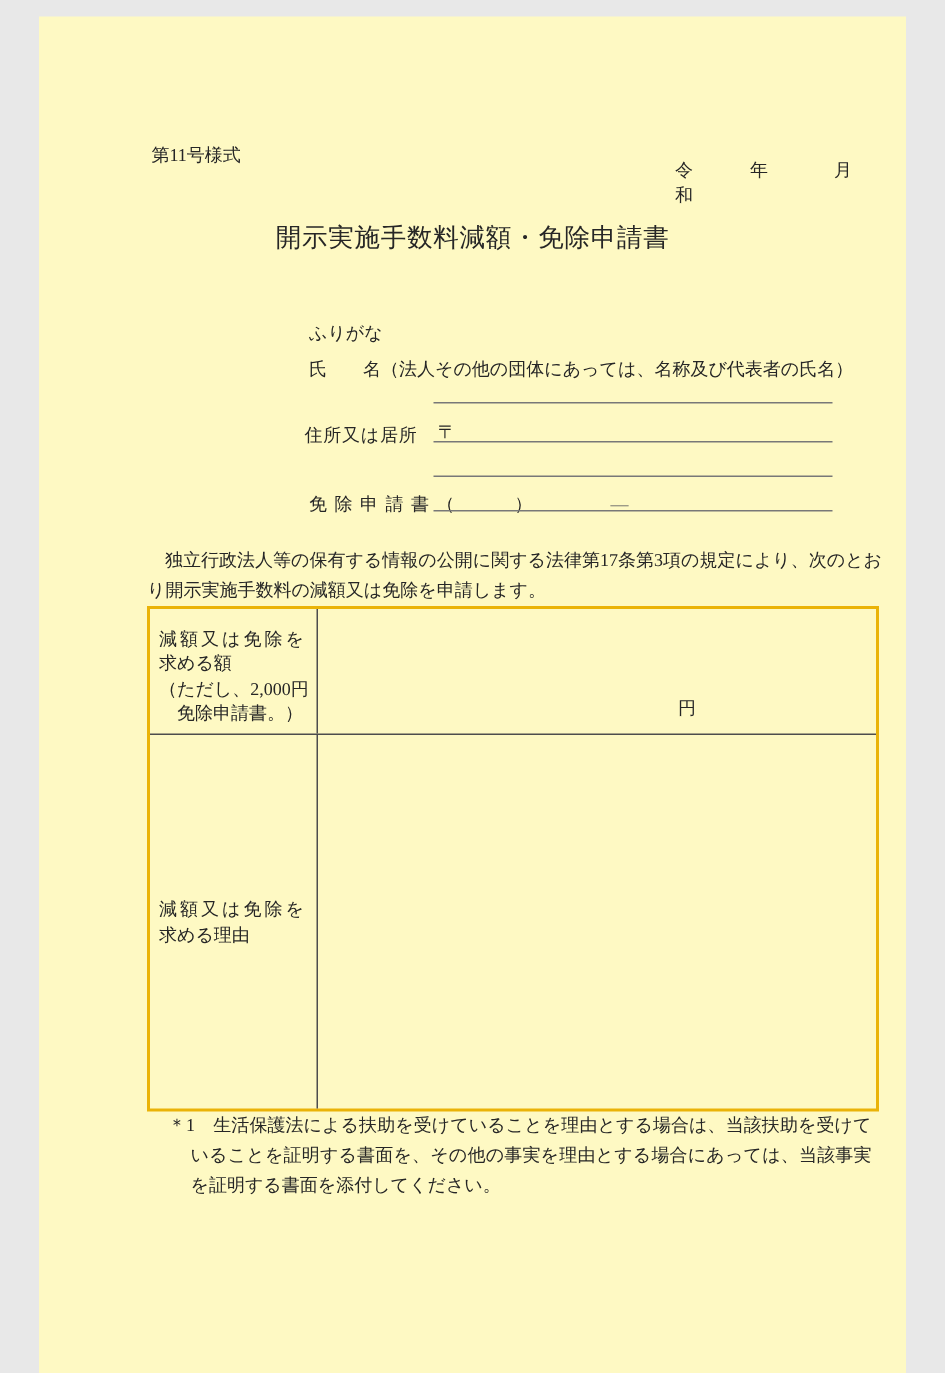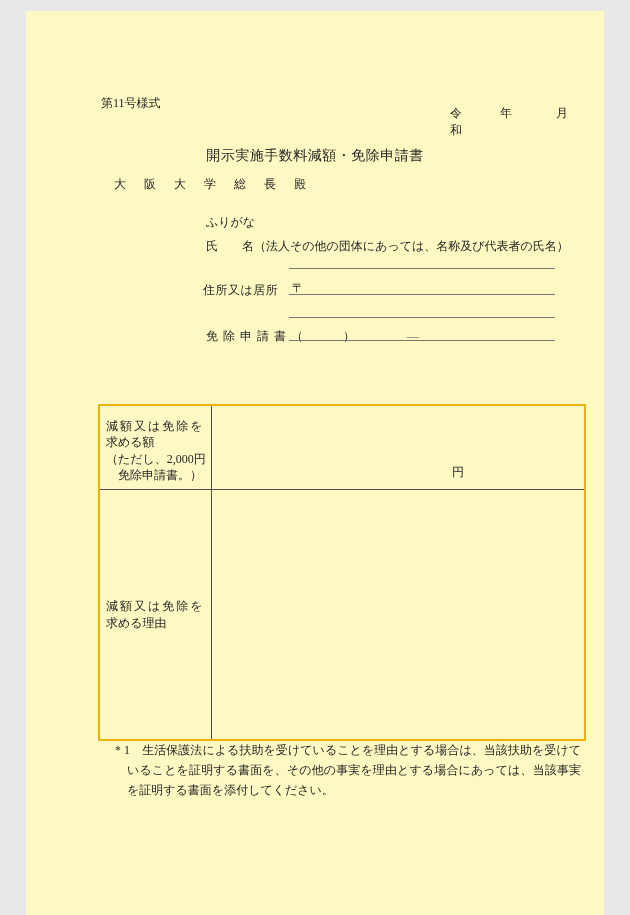--- a/index.html
+++ b/index.html
@@ -25,7 +25,7 @@
   .title {
     left:0; right:0; top:136px;
     text-align:center;
-    font-size:14px; font-weight:normal; margin:0;
+    font-size:17px; font-weight:normal; margin:0;
     letter-spacing:0.5px;
   }
 

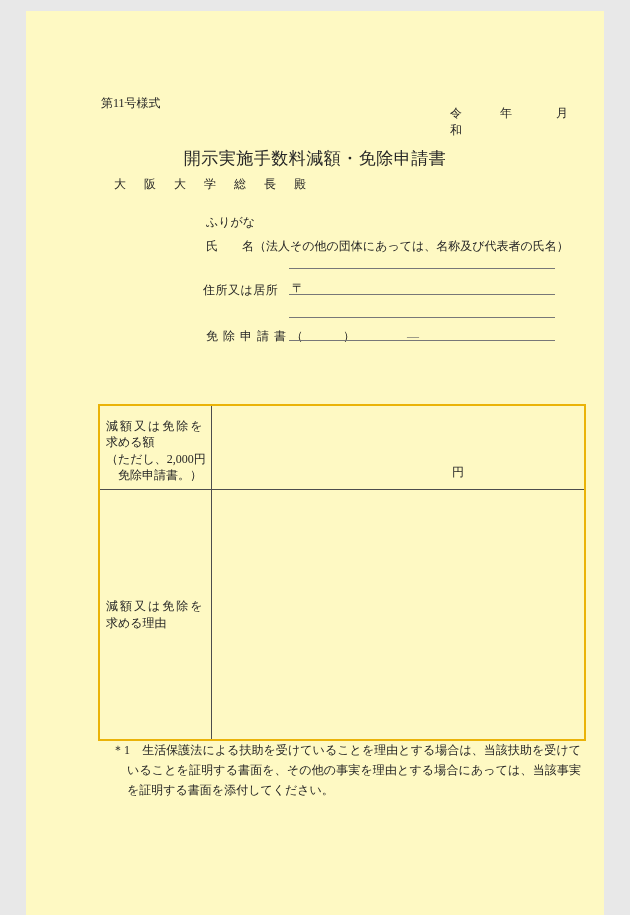--- a/index.html
+++ b/index.html
@@ -98,7 +98,6 @@
 
   <h1 class="abs title">開示実施手数料減額・免除申請書</h1>
 
-  <div class="abs addressee">大阪大学総長殿</div>
 
   <div class="abs furigana-label">ふりがな</div>
   <div class="abs name-label">氏　　名（法人その他の団体にあっては、名称及び代表者の氏名）</div>

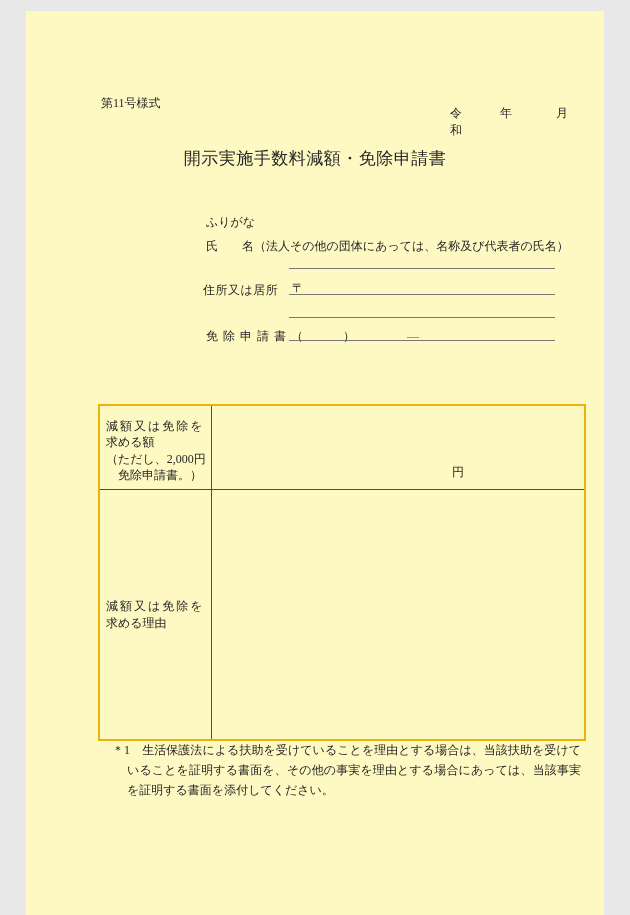--- a/index.html
+++ b/index.html
@@ -114,6 +114,7 @@
   </div>
   <div class="abs rule phone-rule"></div>
 
+  <p class="abs declaration">　独立行政法人等の保有する情報の公開に関する法律第17条第3項の規定により、次のとおり開示実施手数料の減額又は免除を申請します。</p>
 
   <div class="abs fee-table">
     <div class="ft-row ft-row1">

